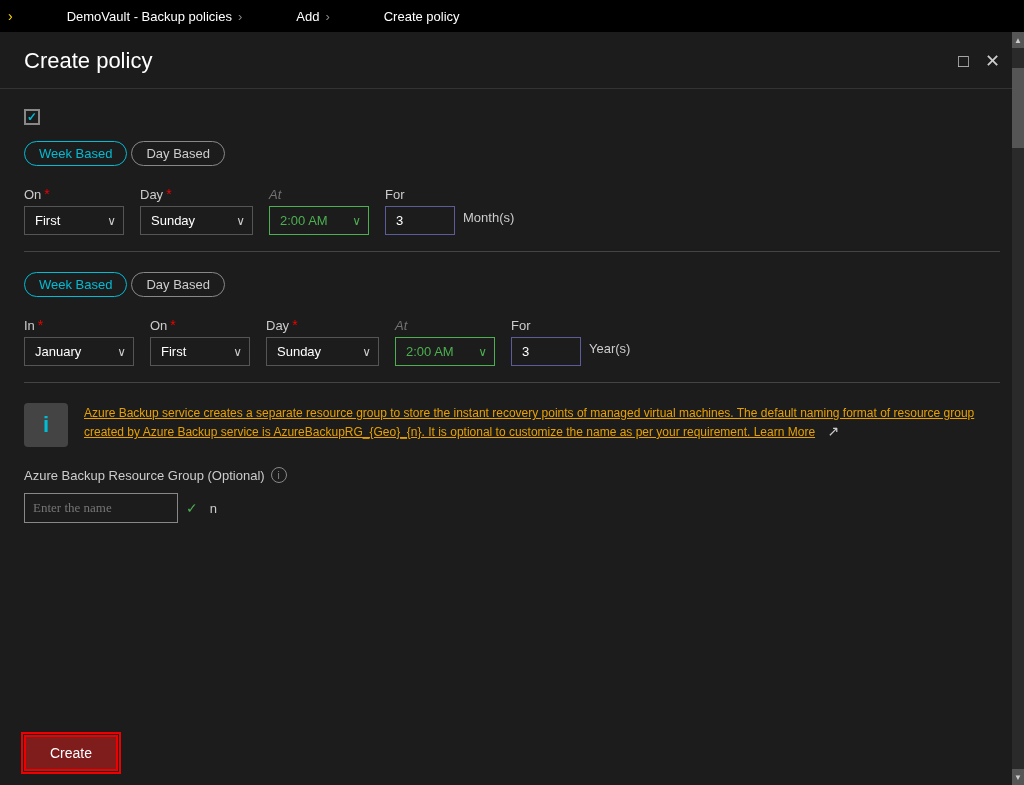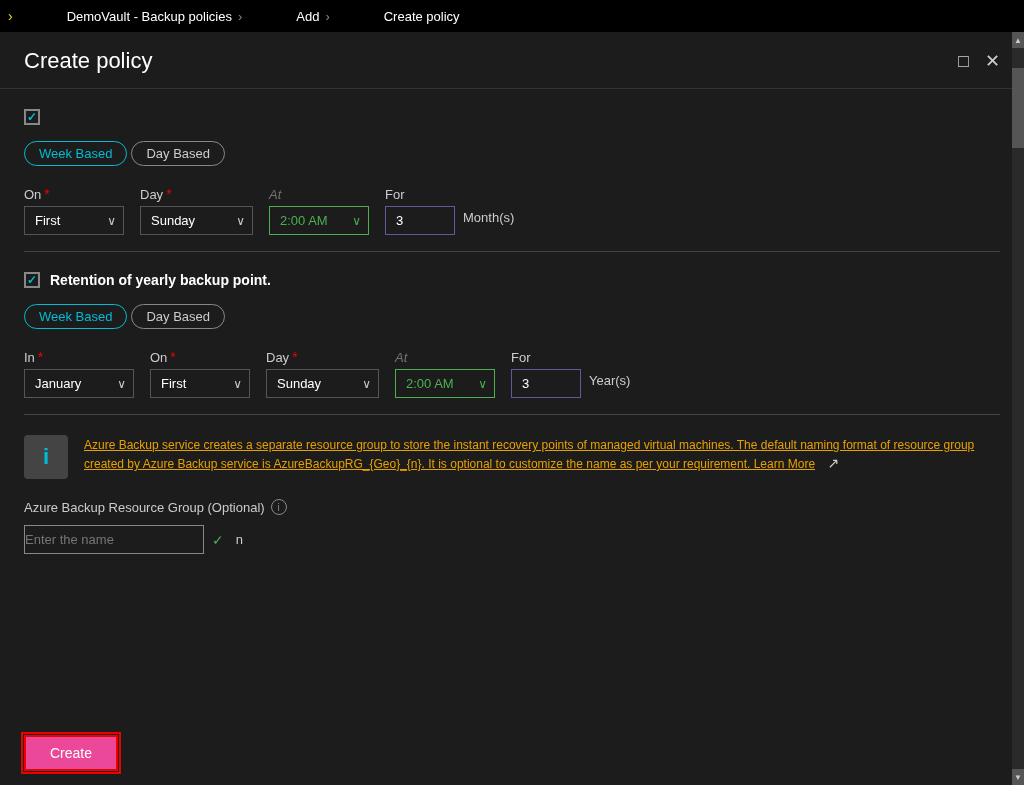--- a/index.html
+++ b/index.html
@@ -443,10 +443,6 @@
     </div>
 
     <div class="section">
-      <div class="checkbox-row">
-        <div class="custom-checkbox checked"></div>
-        <span class="checkbox-label">Retention of yearly backup point.</span>
-      </div>
 
       <div class="toggle-group">
         <button class="toggle-btn active">Week Based</button>

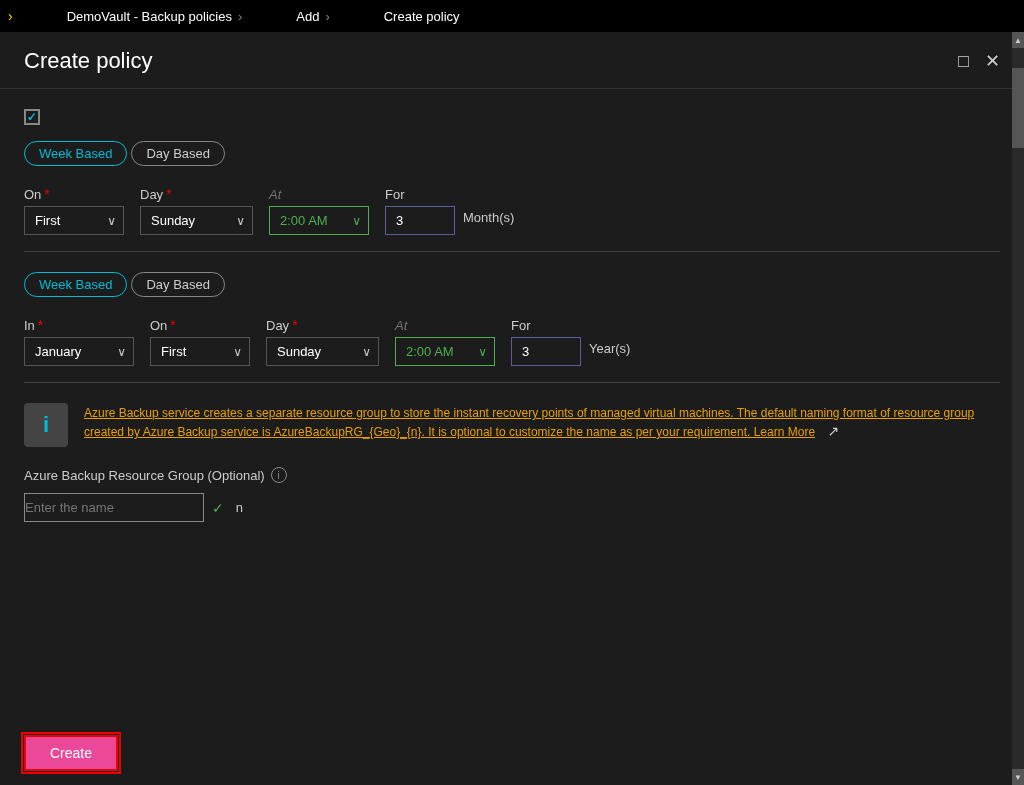--- a/index.html
+++ b/index.html
@@ -302,9 +302,10 @@
       background: transparent;
       border: 1px solid #888;
       color: #cccccc;
-      padding: 6px 0;
-      font-size: 13px;
-      width: 180px;
+      padding: 6px 8px;
+      font-size: 13px;
+      width: 154px;
+      font-family: Liberation Serif, serif;
     }
     .resource-check {
       color: #4caf50;

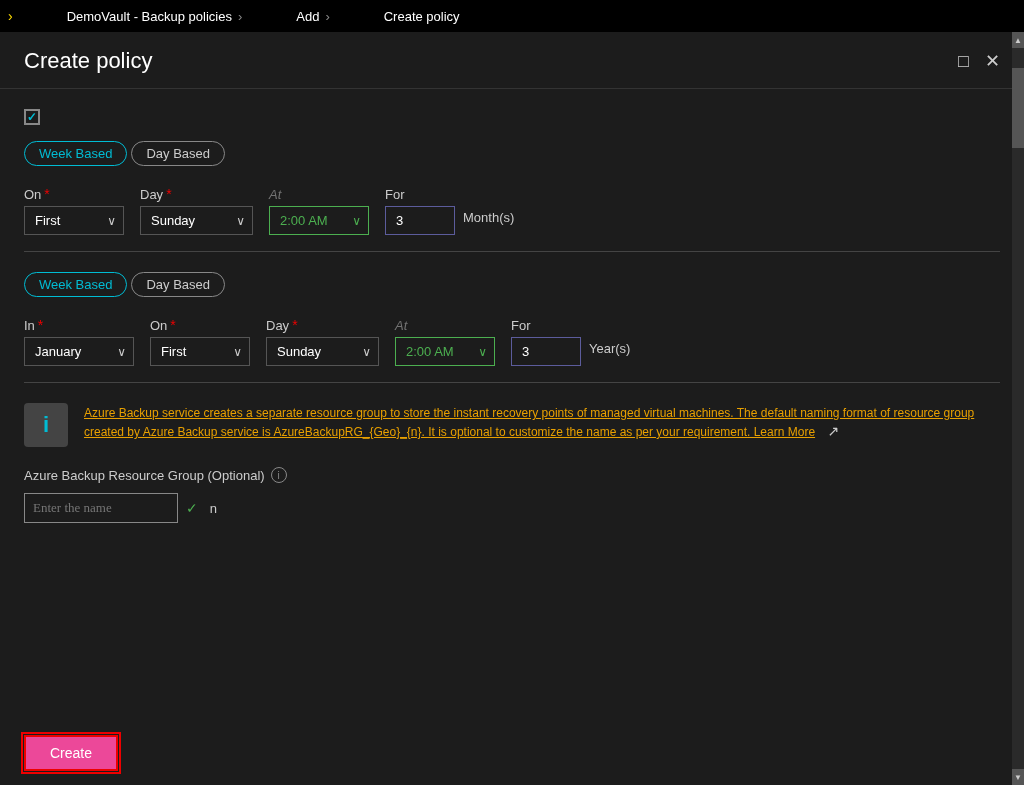--- a/index.html
+++ b/index.html
@@ -336,7 +336,7 @@
       background: #1c1c1c;
     }
     .create-btn {
-      background: #ec4899;
+      background: #7f1d1d;
       border: 2px solid #e00;
       color: #ffffff;
       padding: 8px 24px;

